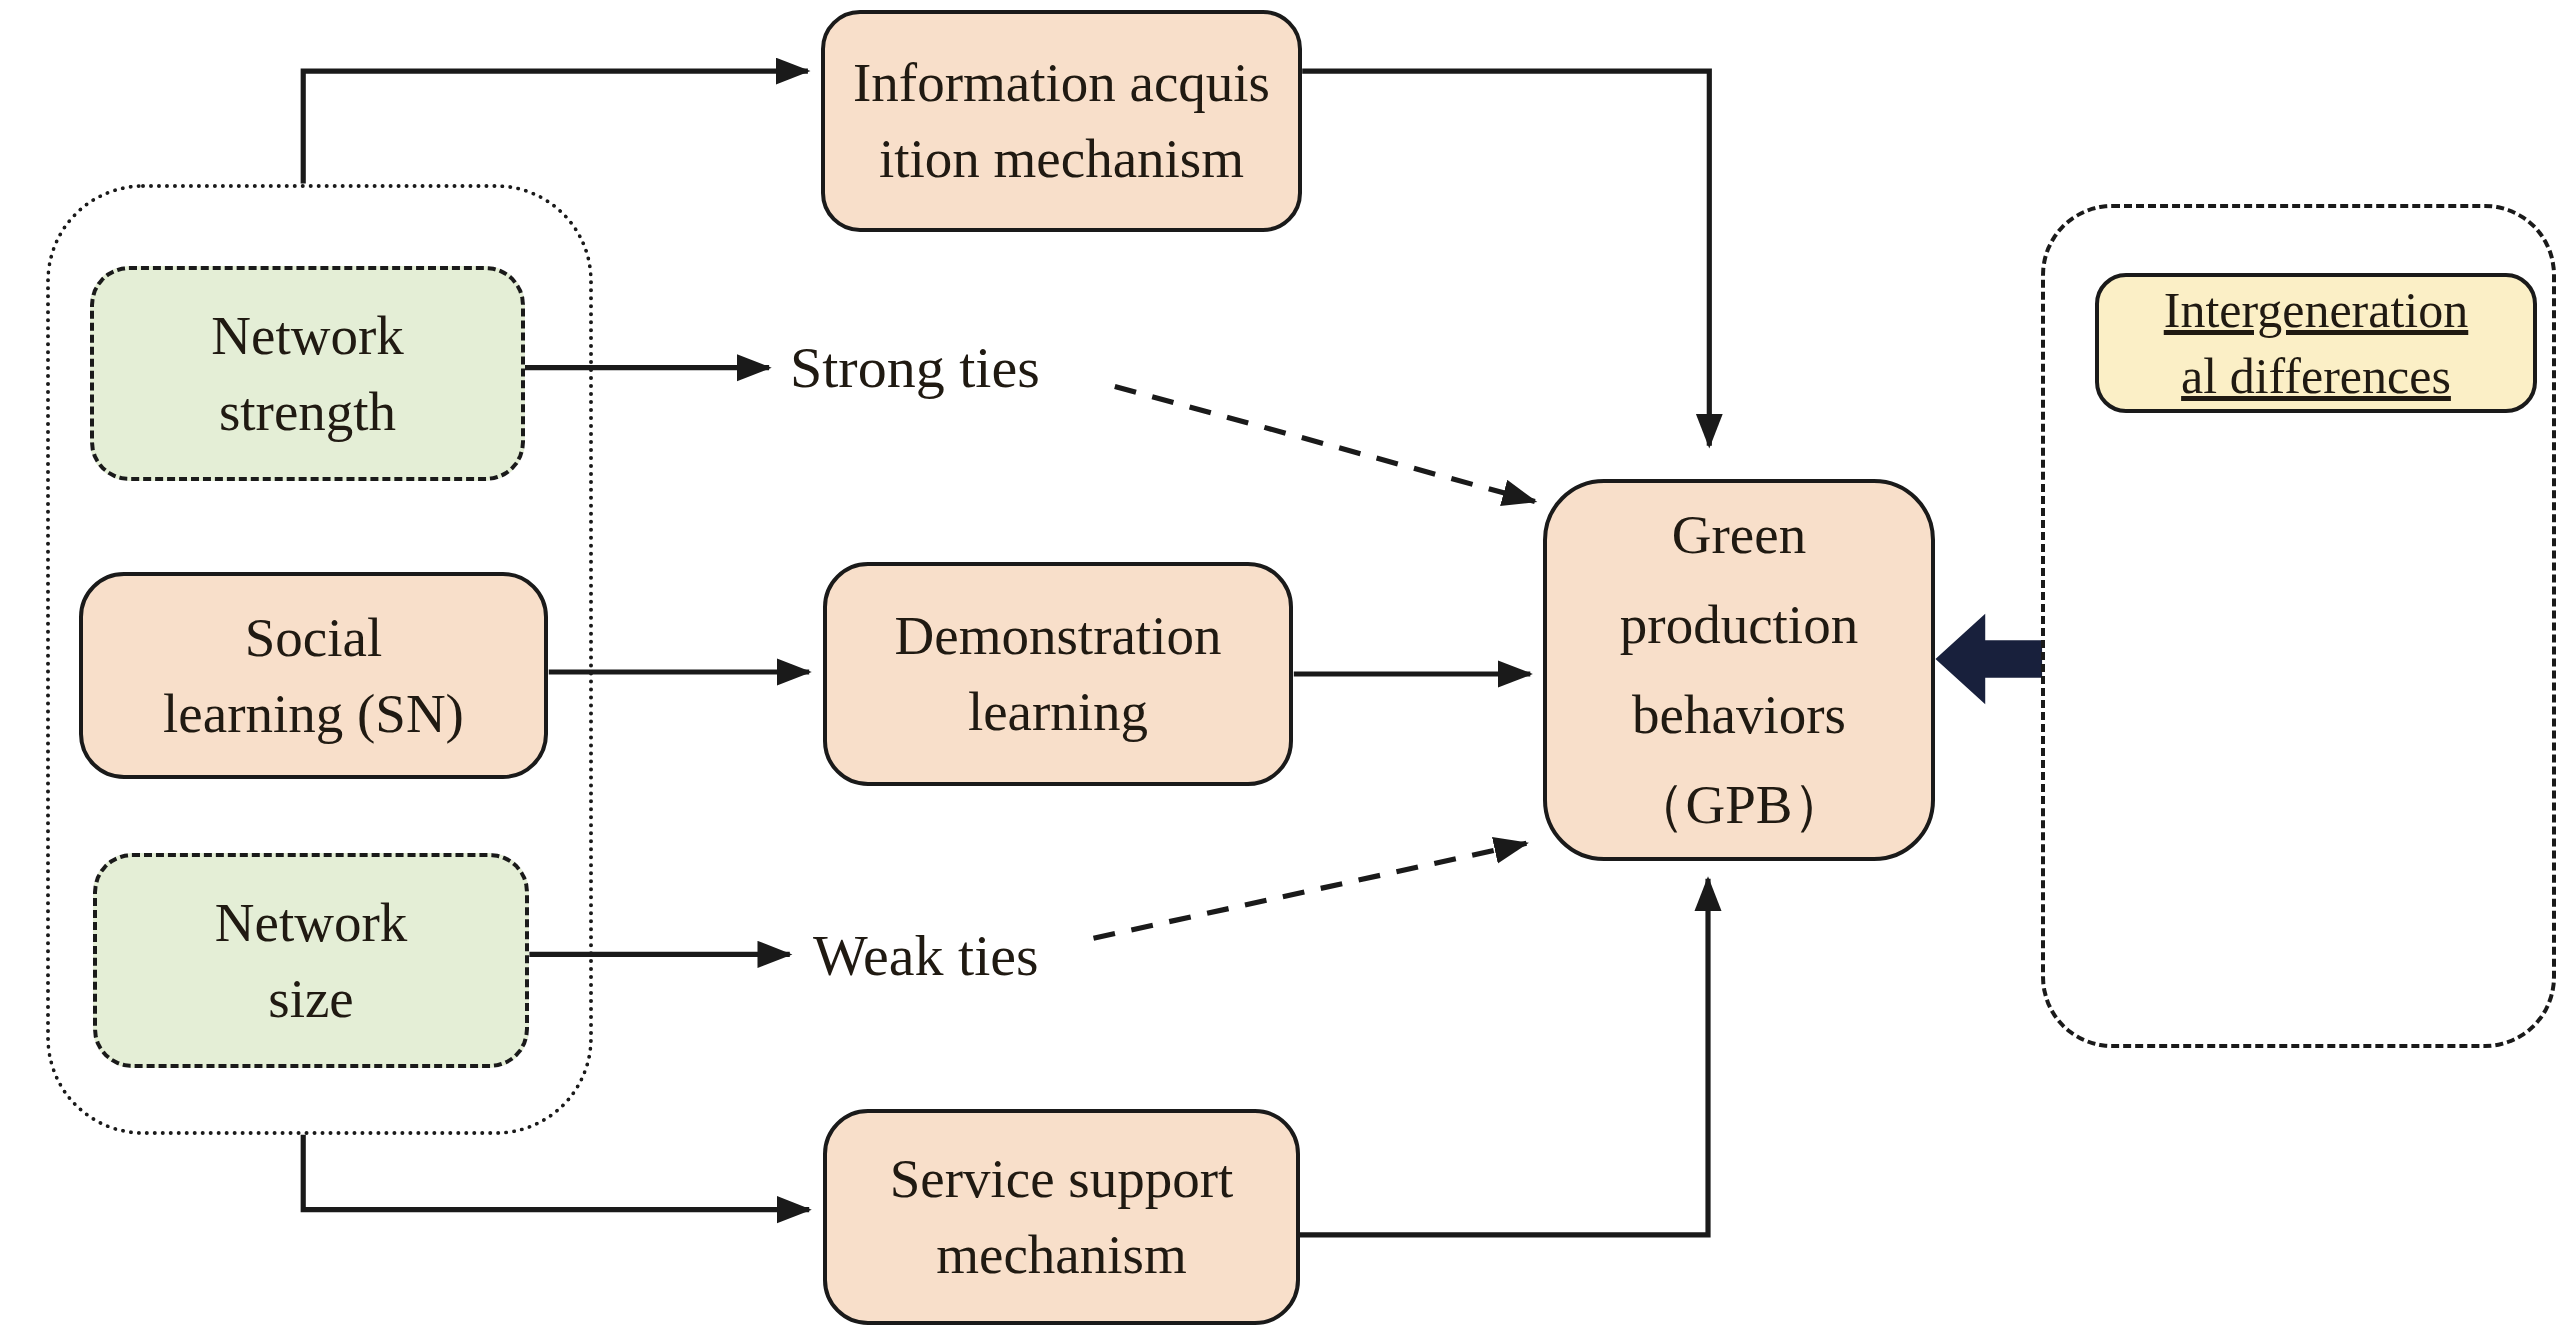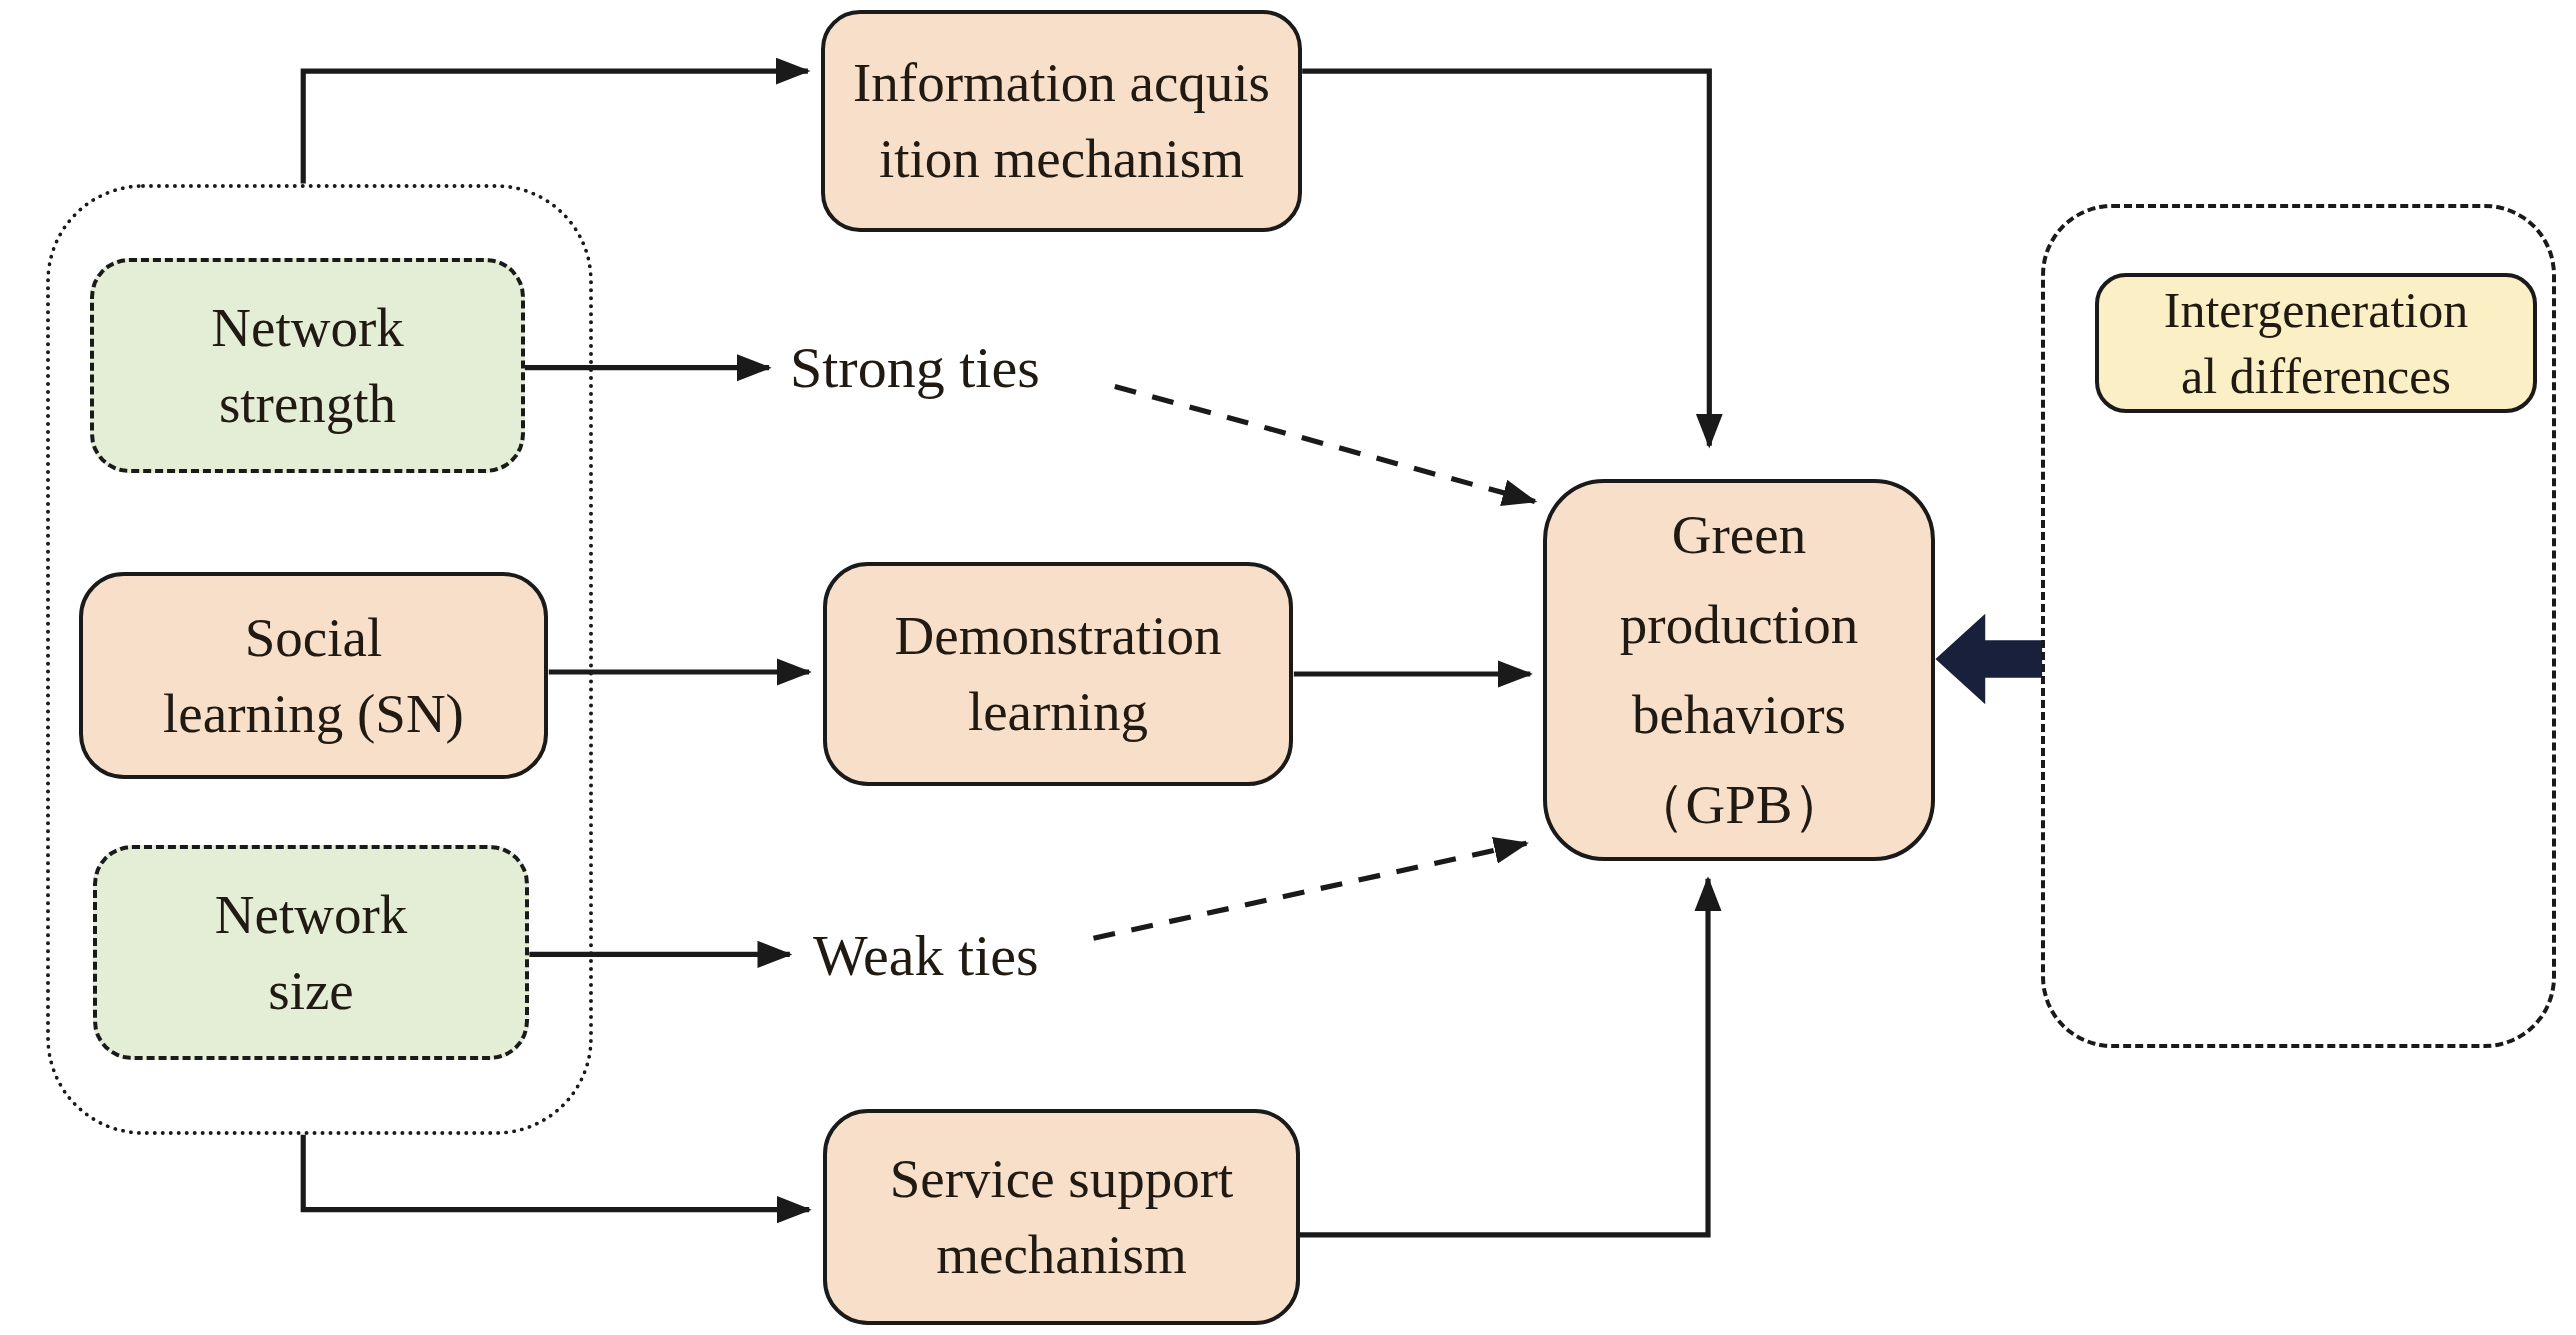--- a/index.html
+++ b/index.html
@@ -22,7 +22,7 @@
     font-size:55px;line-height:76px;
   }
   .peach{background:#f8dfca;}
-  .green{background:#e4eed6;border-style:dashed;}
+  .green{background:#e4eed6;border-style:dashed;margin-top:8px;}
   .yellow{background:#fbefc6;}
   .container-box{
     position:absolute;box-sizing:border-box;background:transparent;

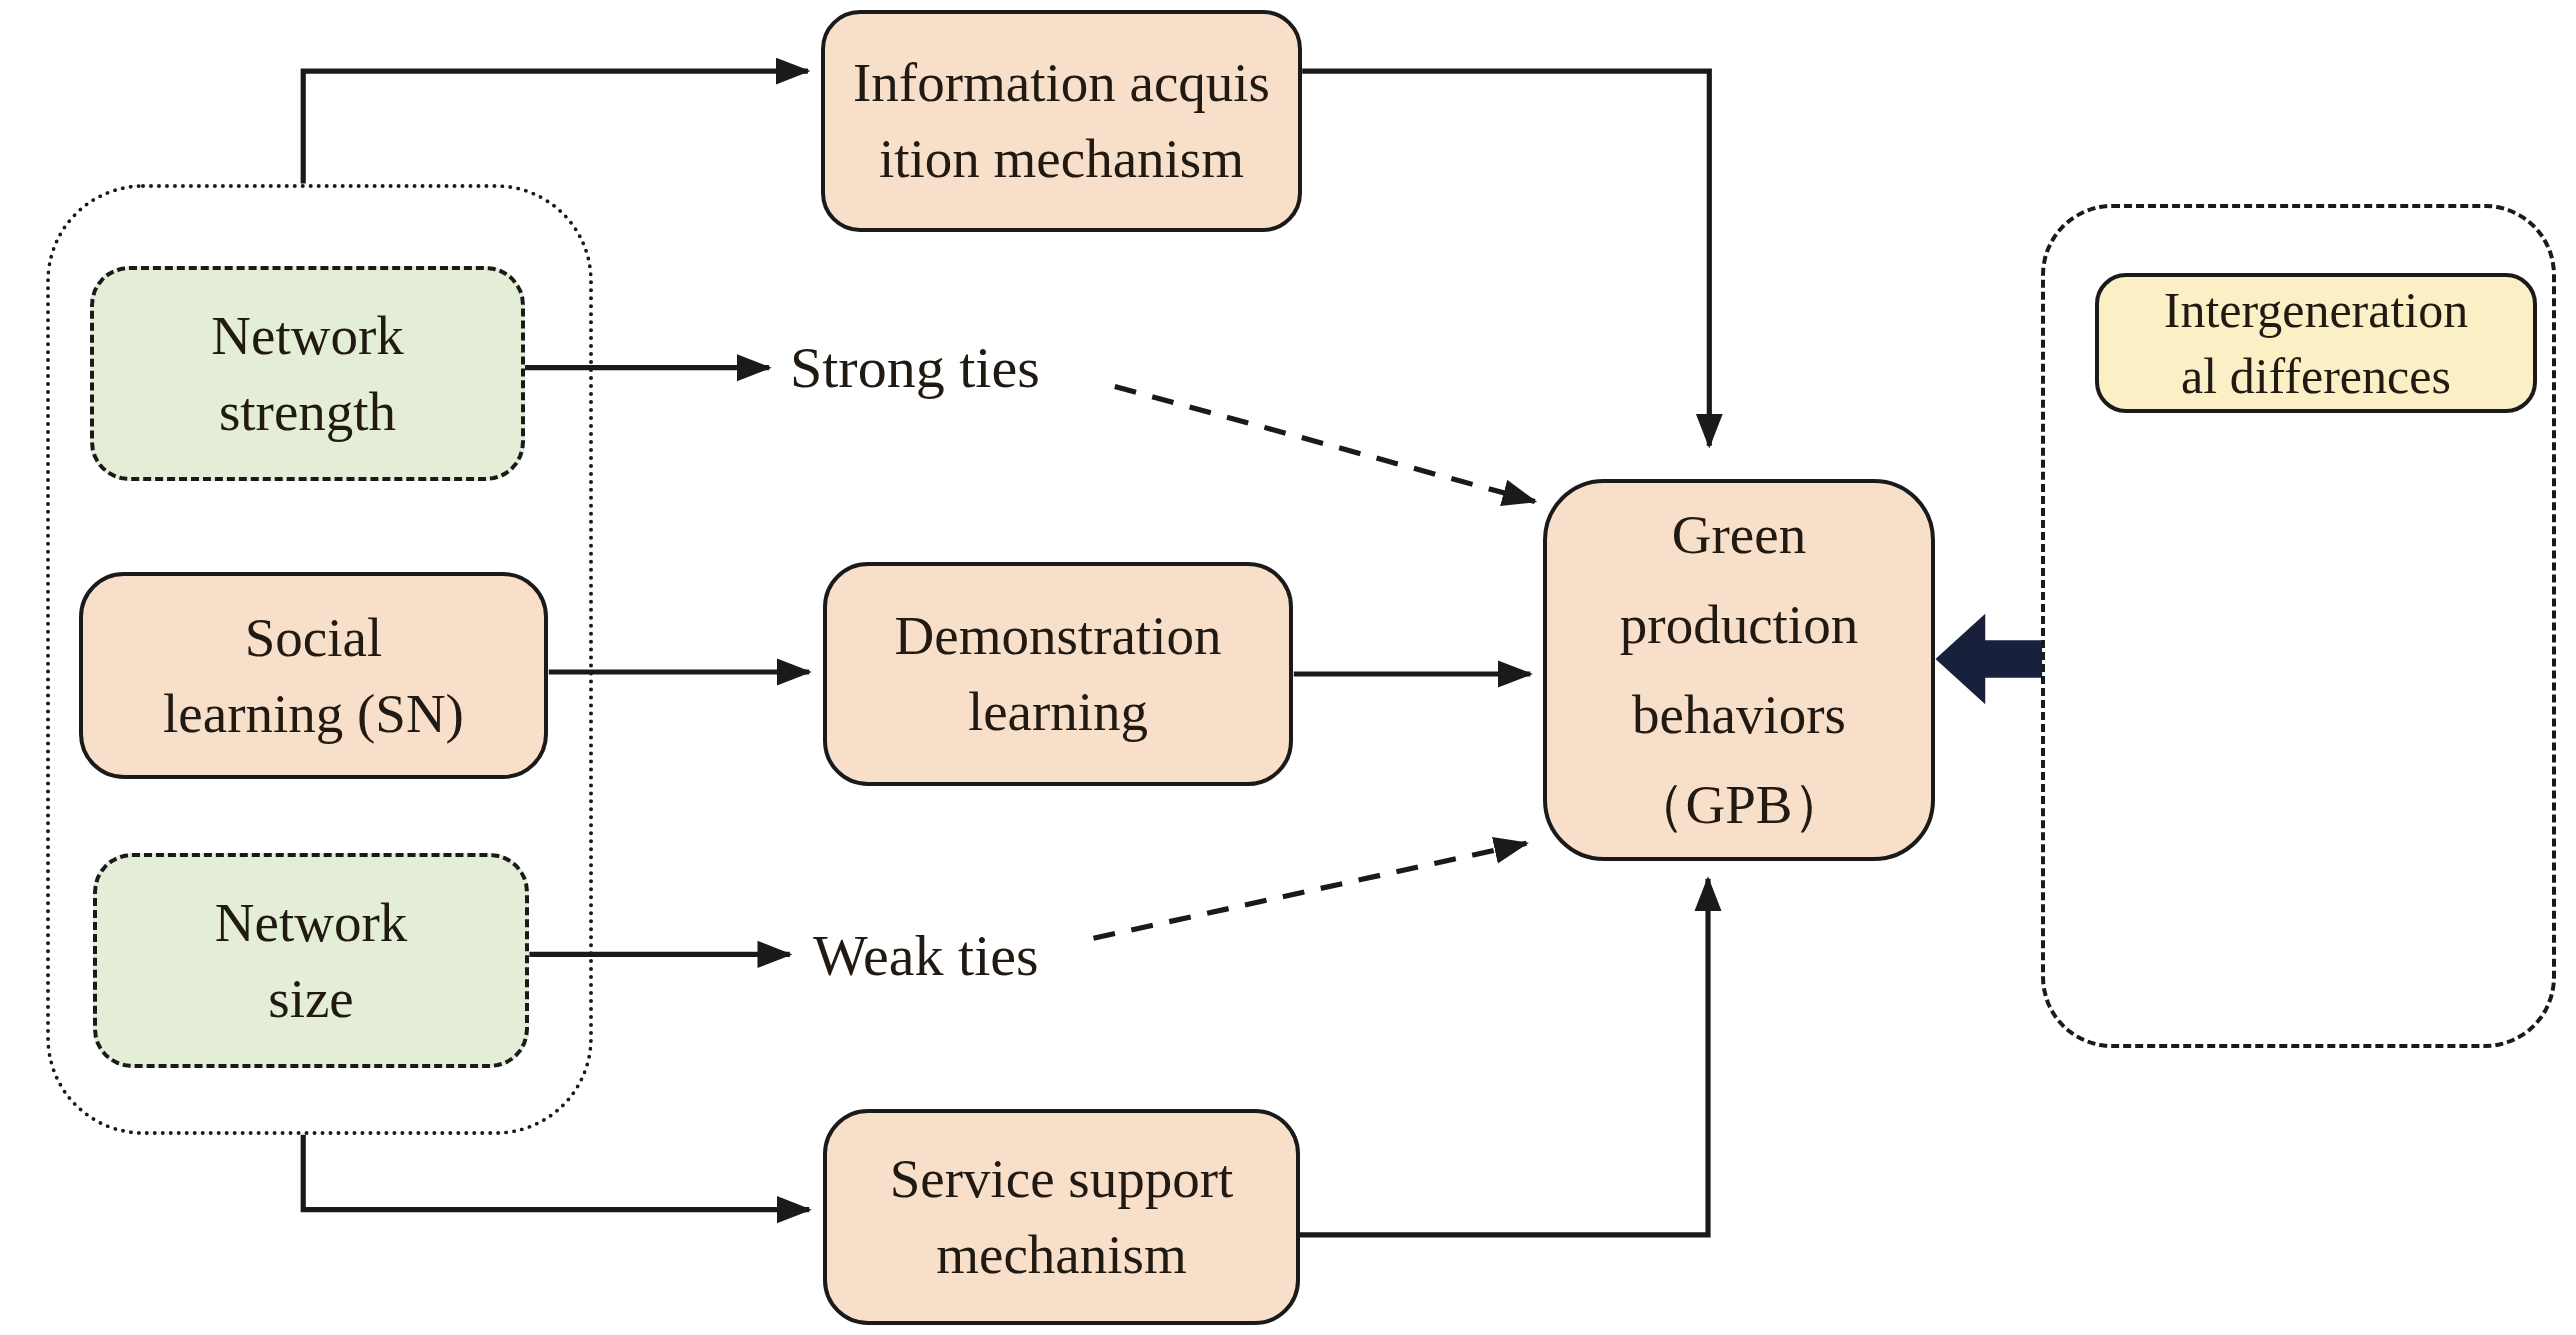--- a/index.html
+++ b/index.html
@@ -23,7 +23,7 @@
   }
   .peach{background:#f8dfca;}
   .green{background:#e4eed6;border-style:dashed;margin-top:8px;}
-  .yellow{background:#fbefc6;}
+  .yellow{background:#fbefc6;text-decoration:underline;}
   .container-box{
     position:absolute;box-sizing:border-box;background:transparent;
   }

